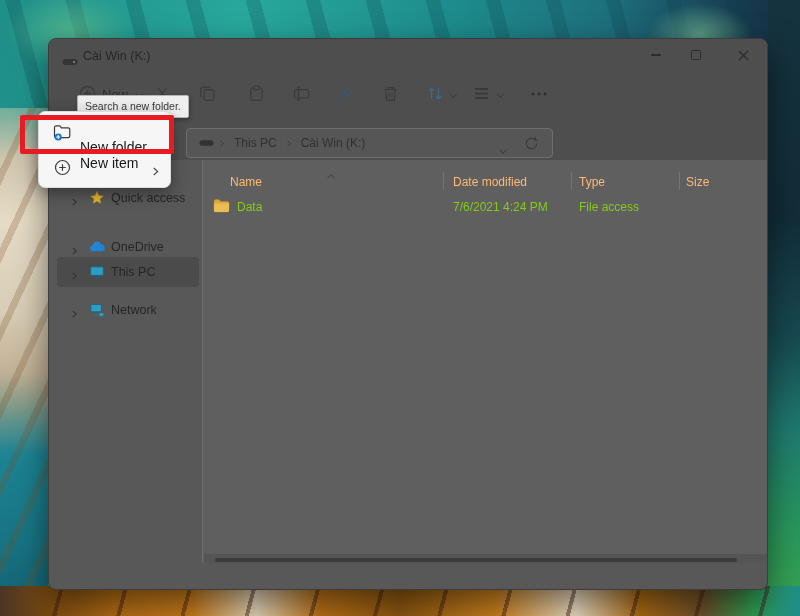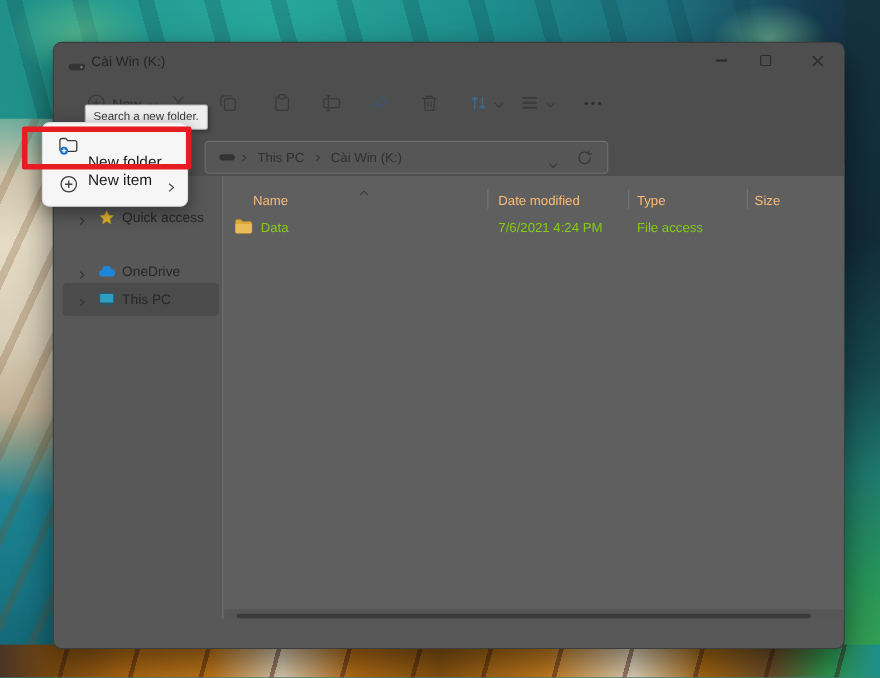--- a/index.html
+++ b/index.html
@@ -252,6 +252,17 @@
         </svg></span>
     <span class="abs side-label">This PC</span>
   </div>
+  <div class="abs side-row" style="top:256px;">
+    <span class="abs side-chev"><svg width="7" height="10" viewBox="0 0 8 10">
+          <path d="M2 1.5 L6 5 L2 8.5" fill="none" stroke="#333" stroke-width="1.2"></path>
+        </svg></span>
+    <span class="abs side-ic"><svg width="16" height="16" viewBox="0 0 16 16">
+          <rect x="1.8" y="2.4" width="10.6" height="7.4" rx="1" fill="#2f9cc2" stroke="#1c5e77" stroke-width="0.8"></rect>
+          <path d="M4.5 12.8h7 M11.5 10v2.8" stroke="#2a7a8c" stroke-width="1"></path>
+          <rect x="10.2" y="10.8" width="4.4" height="3.6" rx="0.5" fill="#3aa0c0" stroke="#1c5e77" stroke-width="0.6"></rect>
+        </svg></span>
+    <span class="abs side-label">Network</span>
+  </div>
 
   <div class="abs content"></div>
 

